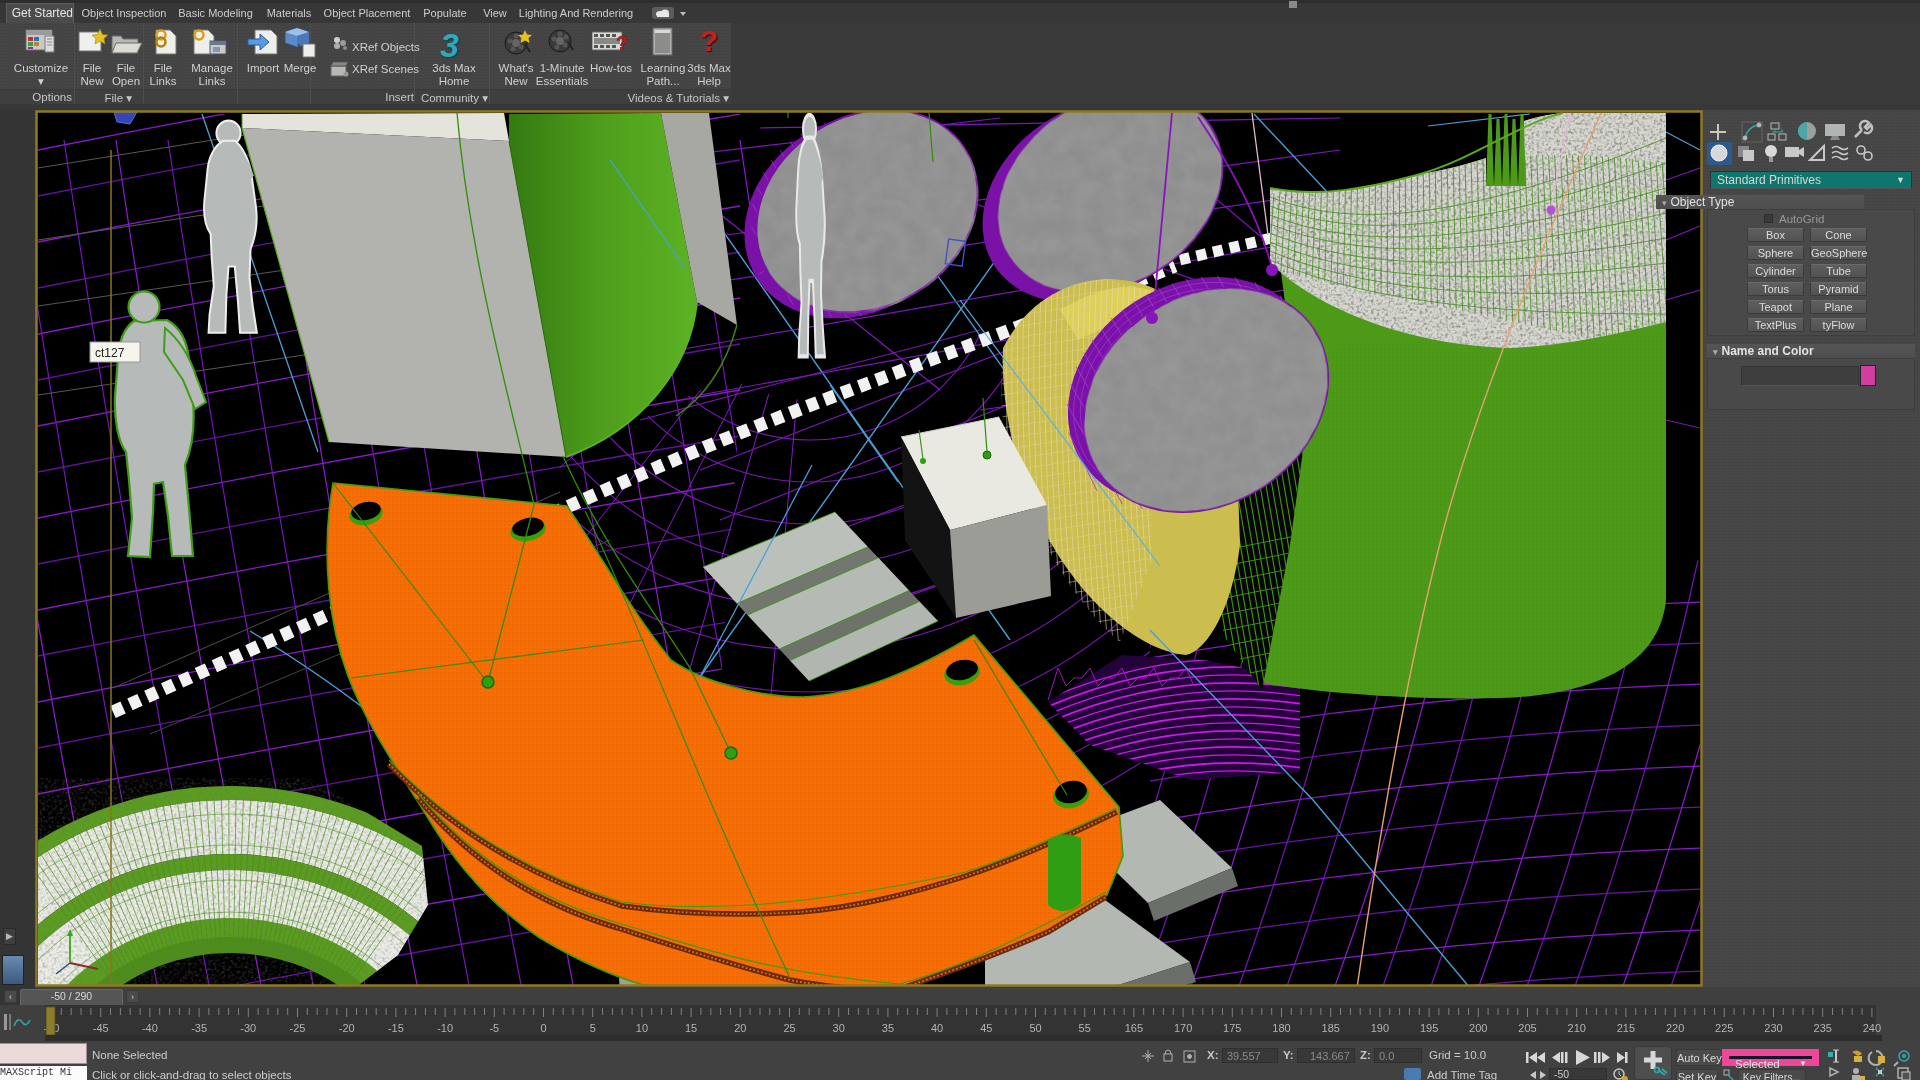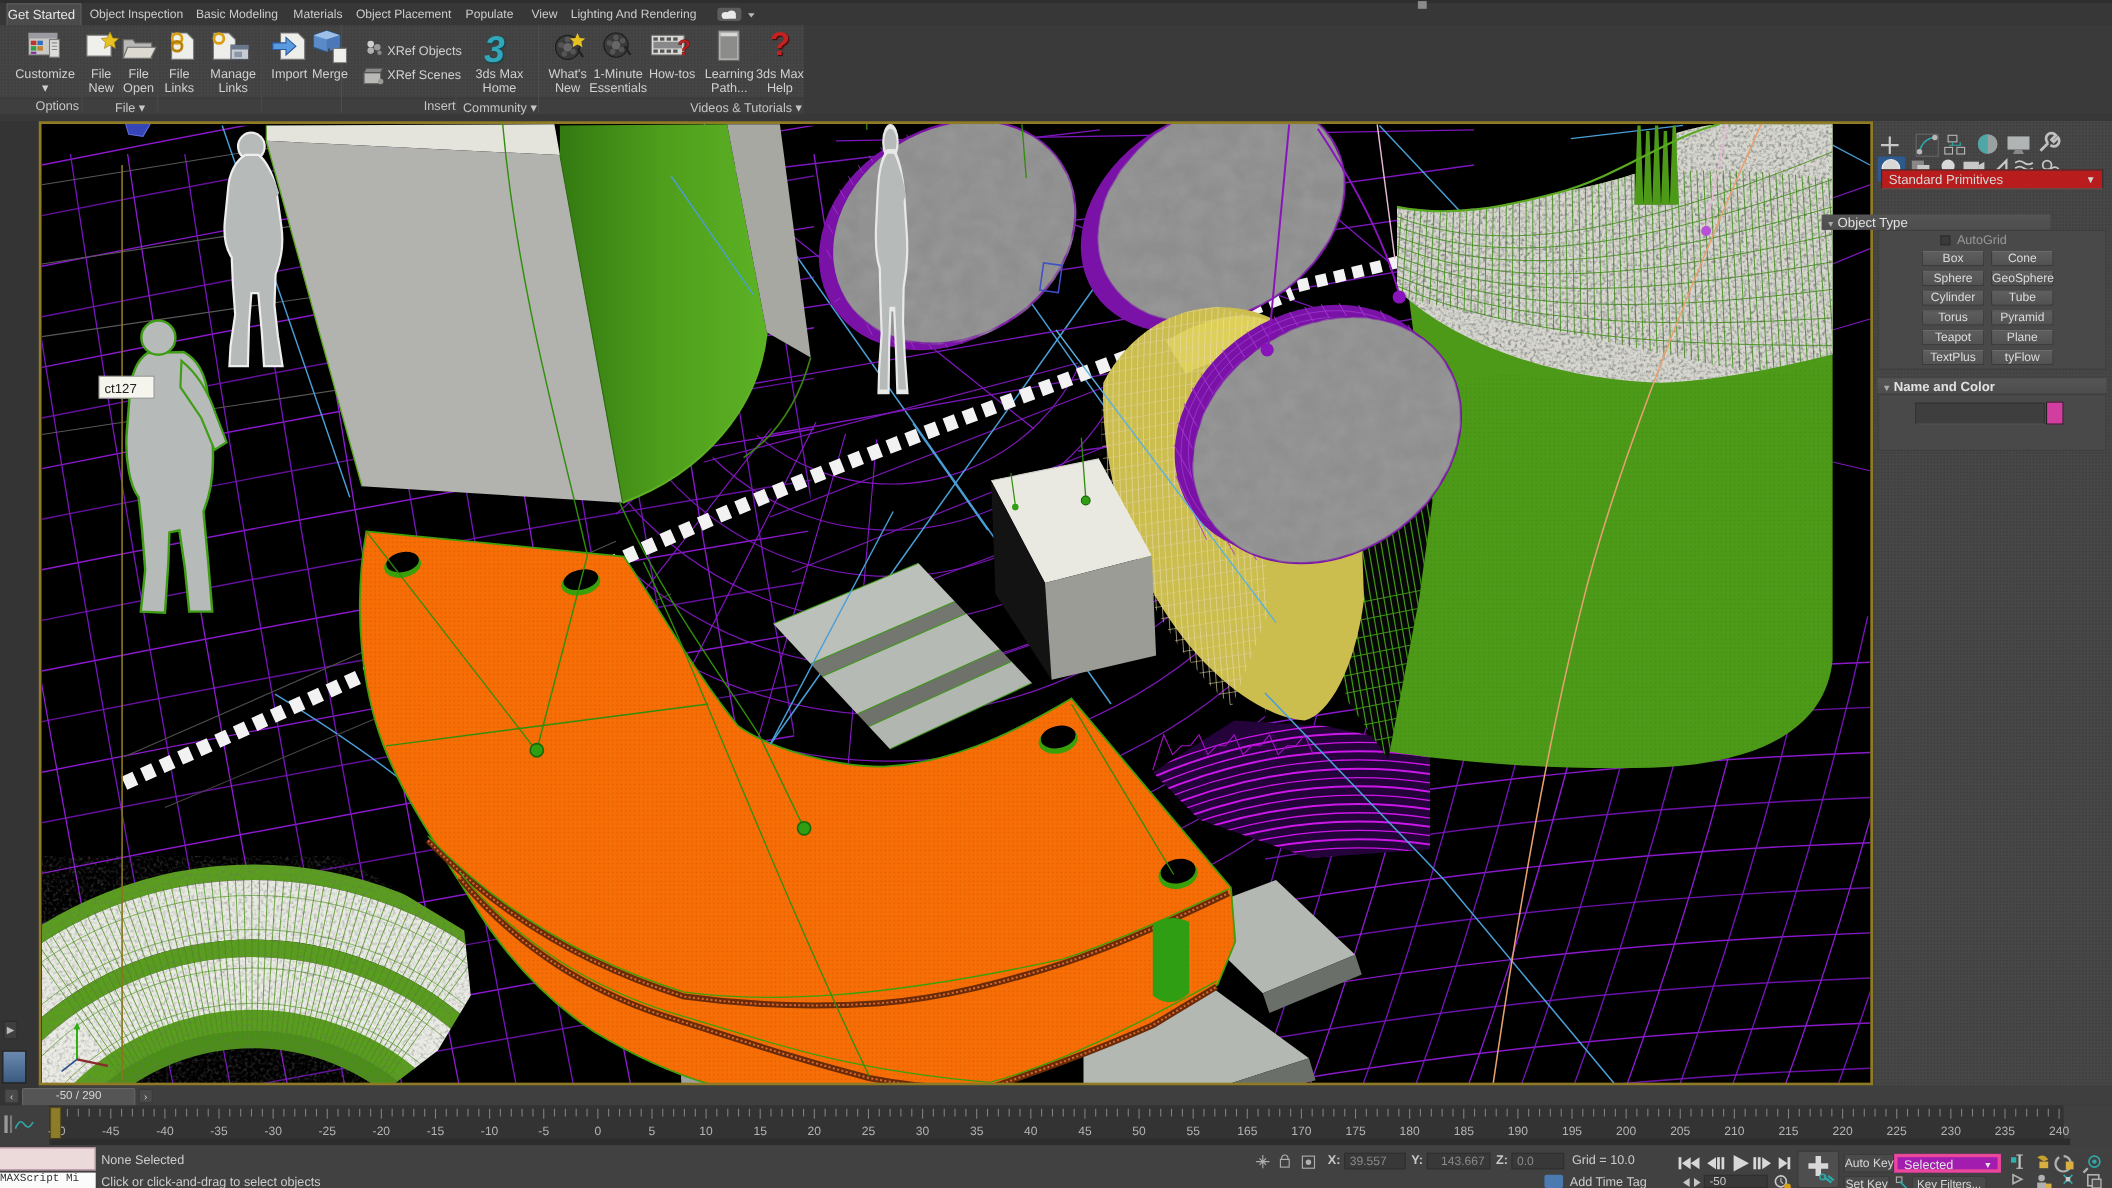--- a/index.html
+++ b/index.html
@@ -14,7 +14,7 @@
 
 <div class="abs" style="left:0;top:0;width:1920px;height:3px;background:#2e2e2e"></div>
 <div class="abs" style="left:0;top:3px;width:1920px;height:20px;background:#373737"></div>
-<div class="abs" style="left:6px;top:3px;width:68px;height:20px;background:#4b4b4b;border:1px solid #5c5c5c;border-bottom:none;color:#e6e6e6;font-size:12px;text-align:left;line-height:19px;white-space:nowrap">Get Started</div>
+<div class="abs" style="left:6px;top:3px;width:68px;height:20px;background:#4b4b4b;border:1px solid #5c5c5c;border-bottom:none;color:#e6e6e6;font-size:12px;text-align:right;line-height:19px;white-space:nowrap">Get Started</div>
 <div class="tab" style="left:80px;width:88px">Object Inspection</div>
 <div class="tab" style="left:176px;width:79px">Basic Modeling</div>
 <div class="tab" style="left:263px;width:52px">Materials</div>

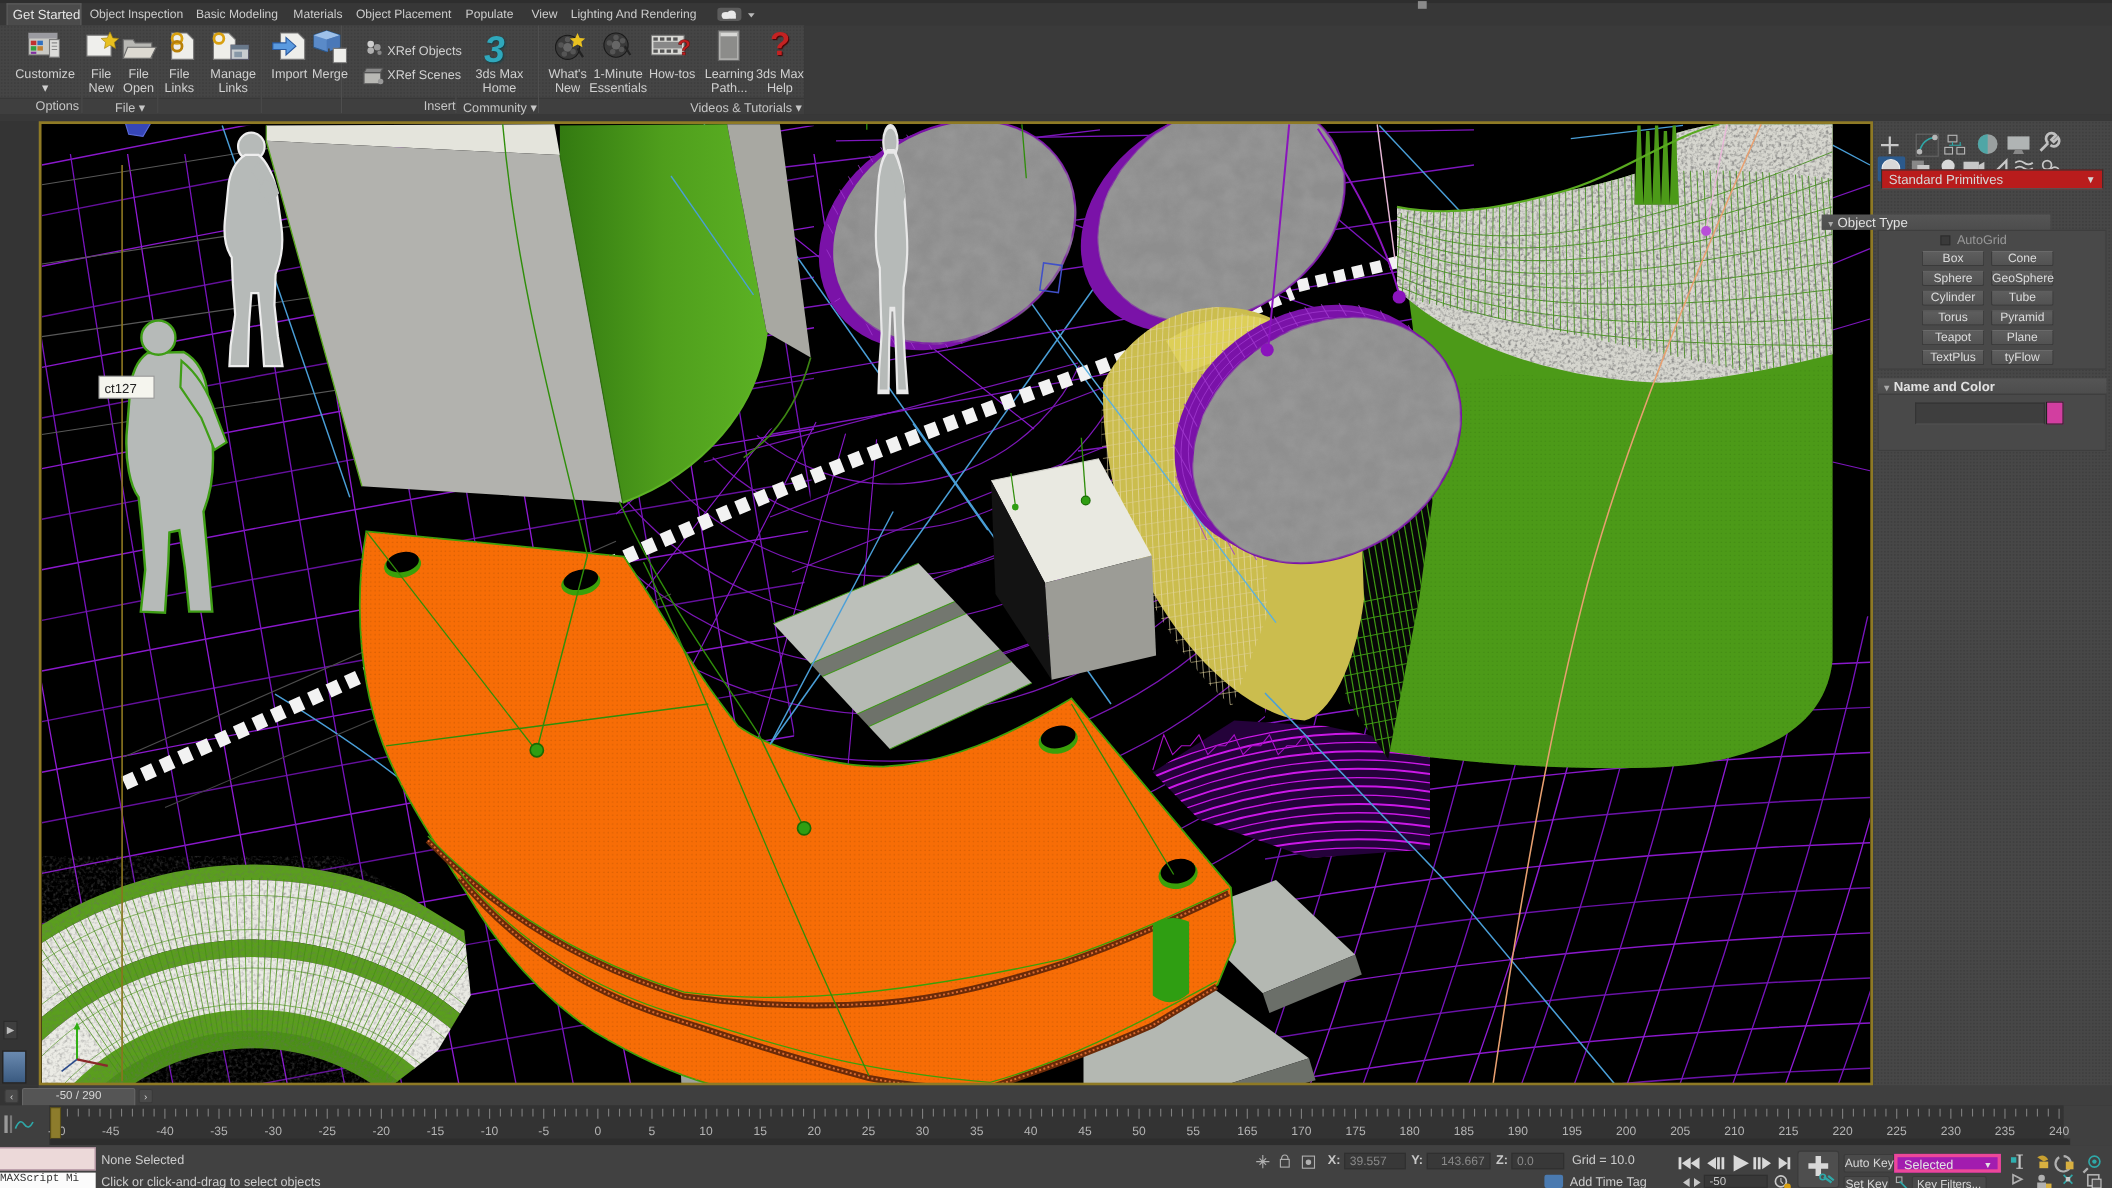--- a/index.html
+++ b/index.html
@@ -887,7 +887,7 @@
       <circle cx="14" cy="14" r="4" fill="none" stroke="#c8c8c8" stroke-width="1.6"></circle>
     </g>
 </svg>
-<div class="abs" style="left:1710px;top:154px;width:202px;height:18px;background:#b91c1c;border:1px solid #303030;border-bottom-color:#555;color:#d6d6d6;font-size:12px;line-height:16px;padding-left:6px">Standard Primitives<span style="float:right;margin-right:6px;font-size:9px">▼</span></div>
+<div class="abs" style="left:1710px;top:171px;width:202px;height:18px;background:#0f766e;border:1px solid #303030;border-bottom-color:#555;color:#d6d6d6;font-size:12px;line-height:16px;padding-left:6px">Standard Primitives<span style="float:right;margin-right:6px;font-size:9px">▼</span></div>
 
 <div class="abs" style="left:1656px;top:195px;width:208px;height:14px;background:linear-gradient(#555,#4d4d4d);color:#e2e2e2;font-size:12px;font-weight:normal;line-height:14px"><span style="color:#aaa;font-size:9px;margin:0 4px 0 6px">▾</span>Object Type</div>
 <div class="abs" style="left:1707px;top:209px;width:208px;height:127px;background:#494949;border:1px solid #3e3e3e"></div>

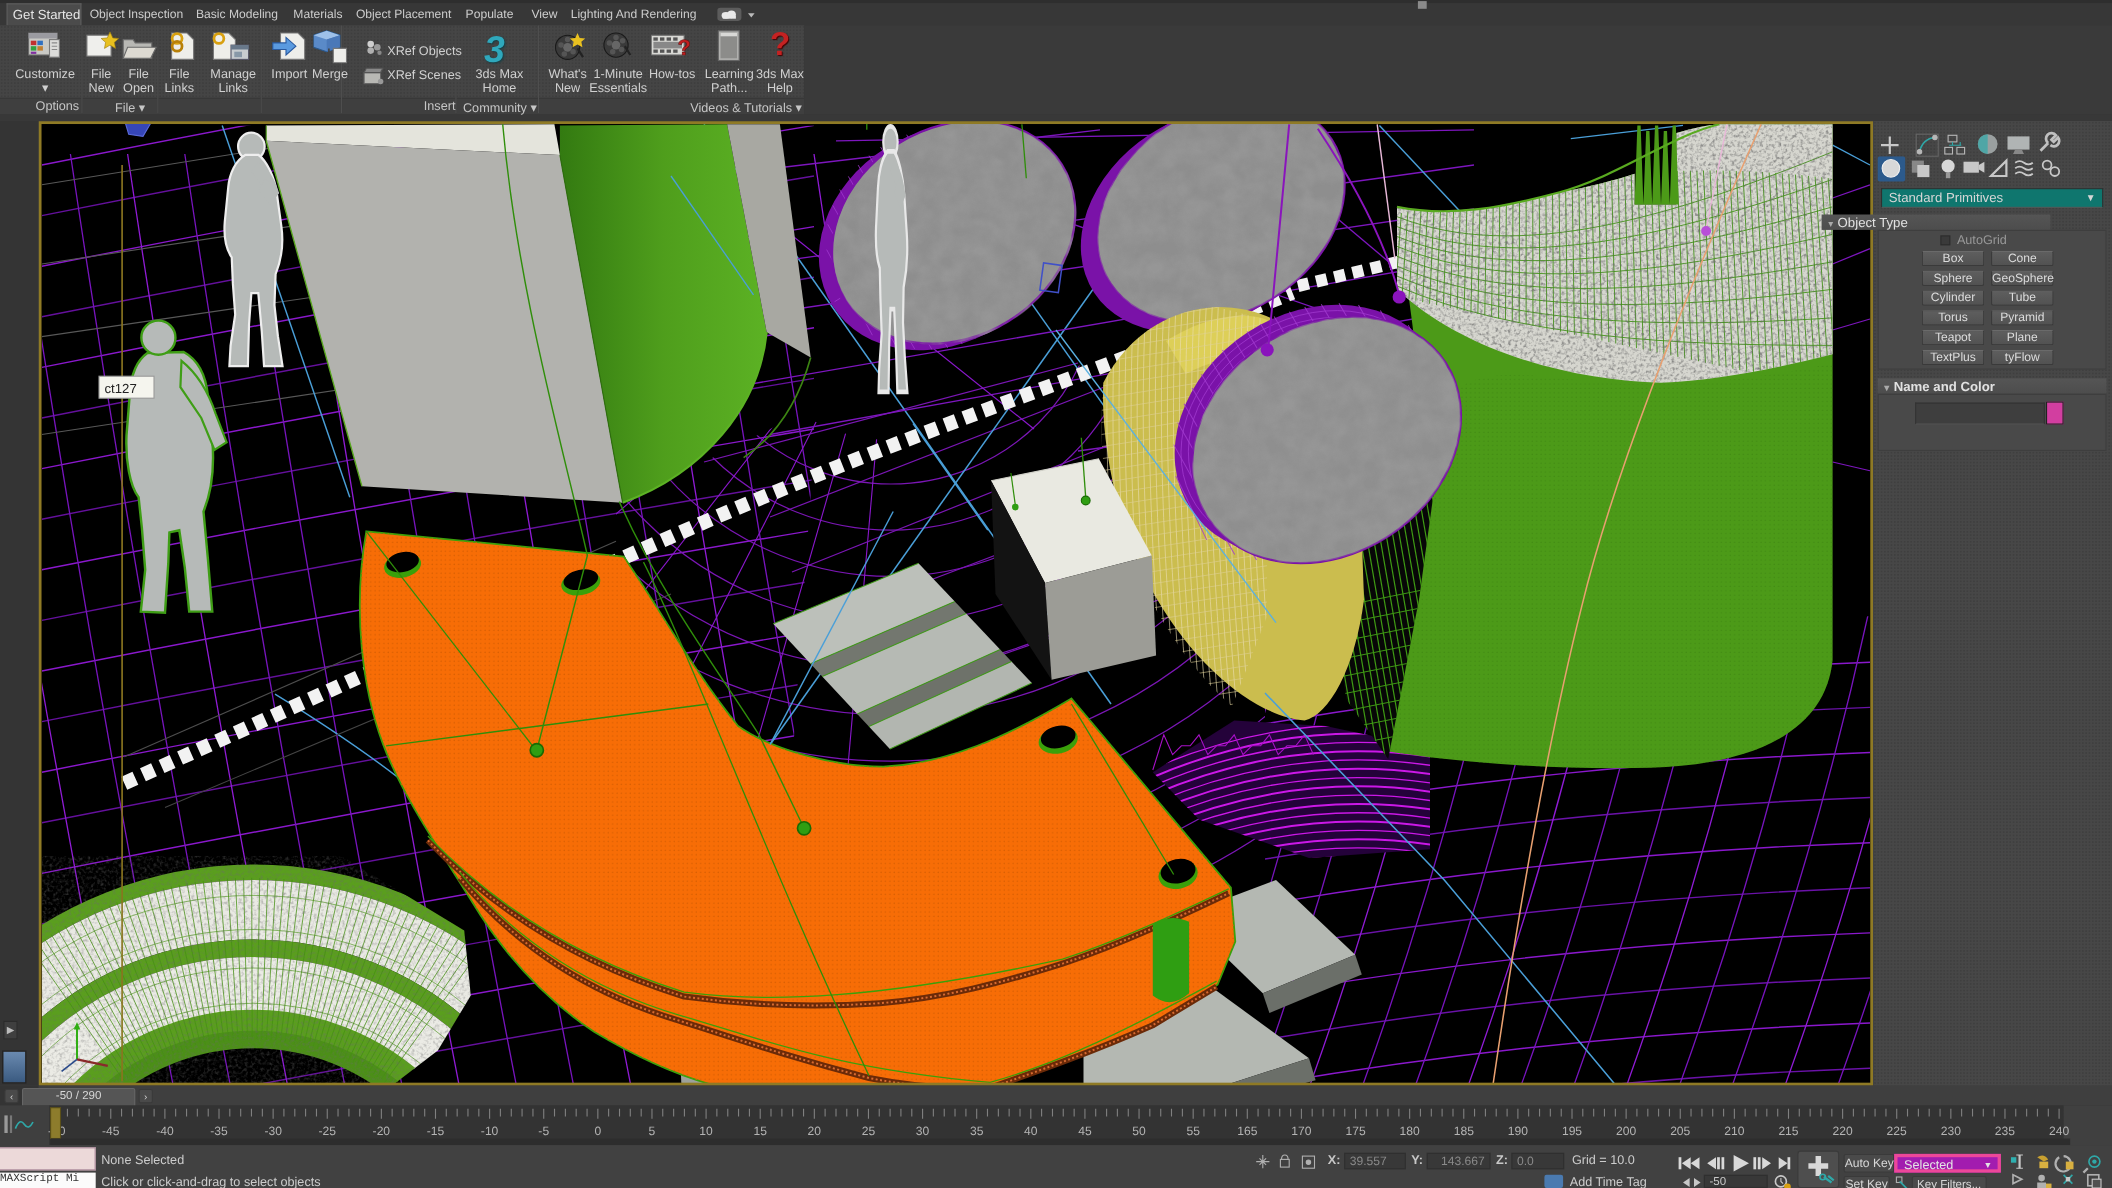--- a/index.html
+++ b/index.html
@@ -1216,7 +1216,7 @@
   </svg>
 <div class="sbtn" style="left:1676px;top:1049px;width:46px;height:17px;line-height:16px;font-size:11px">Auto Key</div>
 <div class="sbtn" style="left:1676px;top:1069px;width:42px;height:15px;line-height:14px;font-size:11px">Set Key</div>
-<div class="abs" style="left:1722px;top:1049px;width:97px;height:17px;background:#a21caf;border:3px solid #ec4899;color:#e4e4e4;font-size:11.5px;line-height:16px;padding-left:6px">Selected<span style="float:right;margin-right:5px;font-size:8px">▼</span></div>
+<div class="abs" style="left:1722px;top:1049px;width:97px;height:17px;background:#0f172a;border:7px solid #ec4899;color:#e4e4e4;font-size:11.5px;line-height:16px;padding-left:6px">Selected<span style="float:right;margin-right:5px;font-size:8px">▼</span></div>
 <div class="sbtn" style="left:1738px;top:1069px;width:68px;height:15px;line-height:14px;font-size:10.5px">Key Filters...</div>
 <svg class="abs" style="left:1722px;top:1069px" width="16" height="14">
     <rect x="2" y="1" width="5" height="5" fill="none" stroke="#b0b0b0"></rect>

